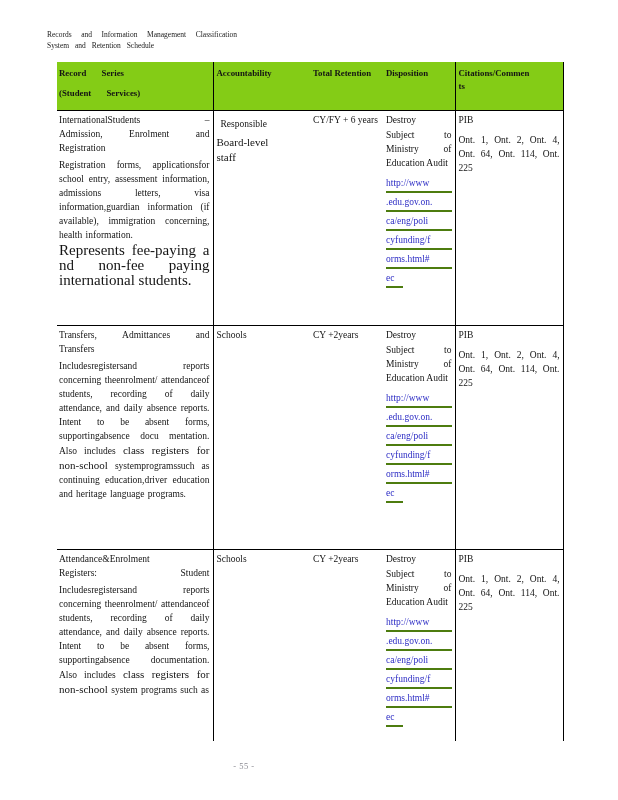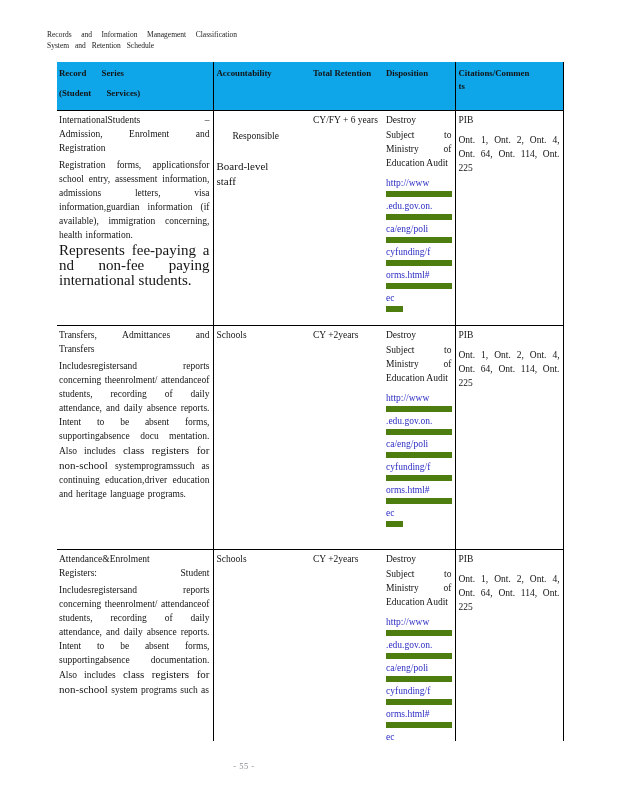--- a/index.html
+++ b/index.html
@@ -20,7 +20,7 @@
   td.c1{padding-left:2px;border-right:1px solid #000;}
   td.c4{border-right:1px solid #000;margin-top:45px;}
   td.c5{border-right:1px solid #000;}
-  tr.hdr td{background:#0ea5e9;border-bottom:1px solid #000;padding-top:5px;}
+  tr.hdr td{background:#84cc16;border-bottom:1px solid #000;padding-top:5px;}
   tr.r1 td, tr.r2 td{border-bottom:1px solid #000;}
   .hcell{font-weight:bold;font-size:8.8px;line-height:13px;}
   .hline + .hline{margin-top:7px;}

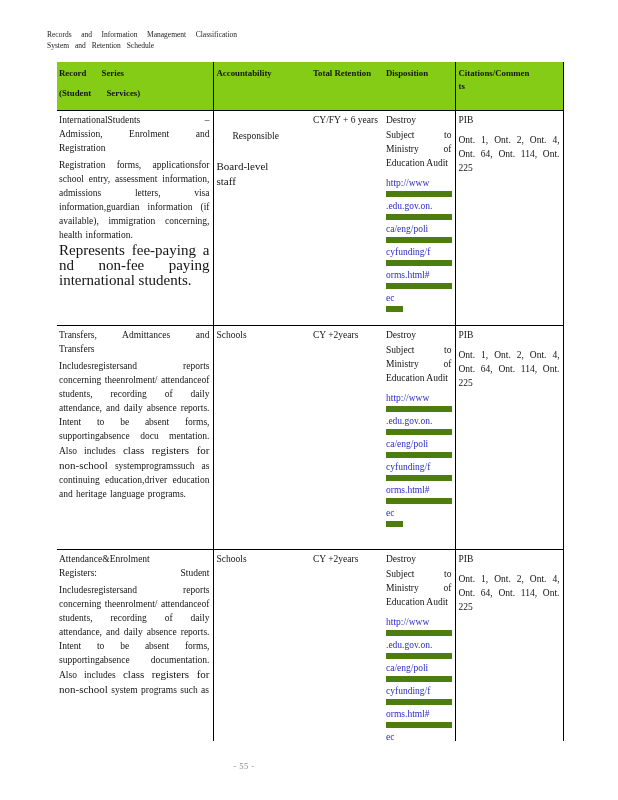--- a/index.html
+++ b/index.html
@@ -32,7 +32,7 @@
   .body{text-align:justify;word-spacing:1px;margin:3px 0 0 0;}
   .em{font-size:11px;}
   .emblock{font-size:15px;line-height:15px;text-align:justify;margin:1px 0 0 0;}
-  .accline{margin:16px;}
+  .accline{margin:4px;}
   .accem{font-size:11px;line-height:15px;}
 
   .disp .d1{margin:0;}

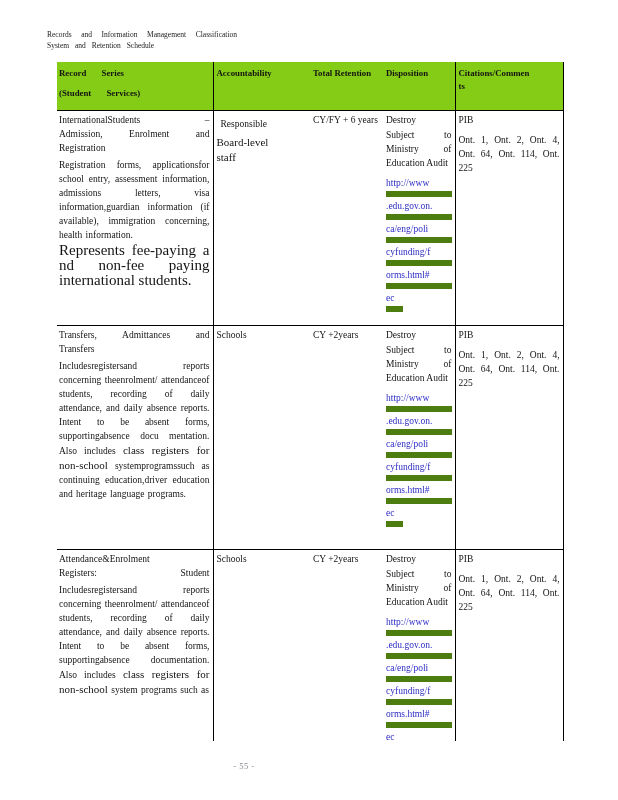--- a/index.html
+++ b/index.html
@@ -38,7 +38,7 @@
   .disp .d1{margin:0;}
   .disp .d2{text-align:justify;margin:1px 0 0 0;}
   .doclink{display:block;margin-top:7px;text-decoration:none;cursor:pointer;}
-  .linkline{display:block;color:#2B2BC4;border-bottom:6px solid #4d7c0f;line-height:13px;margin-top:3px;padding-bottom:1px;}
+  .linkline{display:block;color:#2B2BC4;border-bottom:2px solid #4d7c0f;line-height:13px;margin-top:3px;padding-bottom:1px;}
   .linkline.short{display:inline-block;width:auto;padding-right:9px;}
 
   .cit .cit2{text-align:justify;margin-top:6px;}

